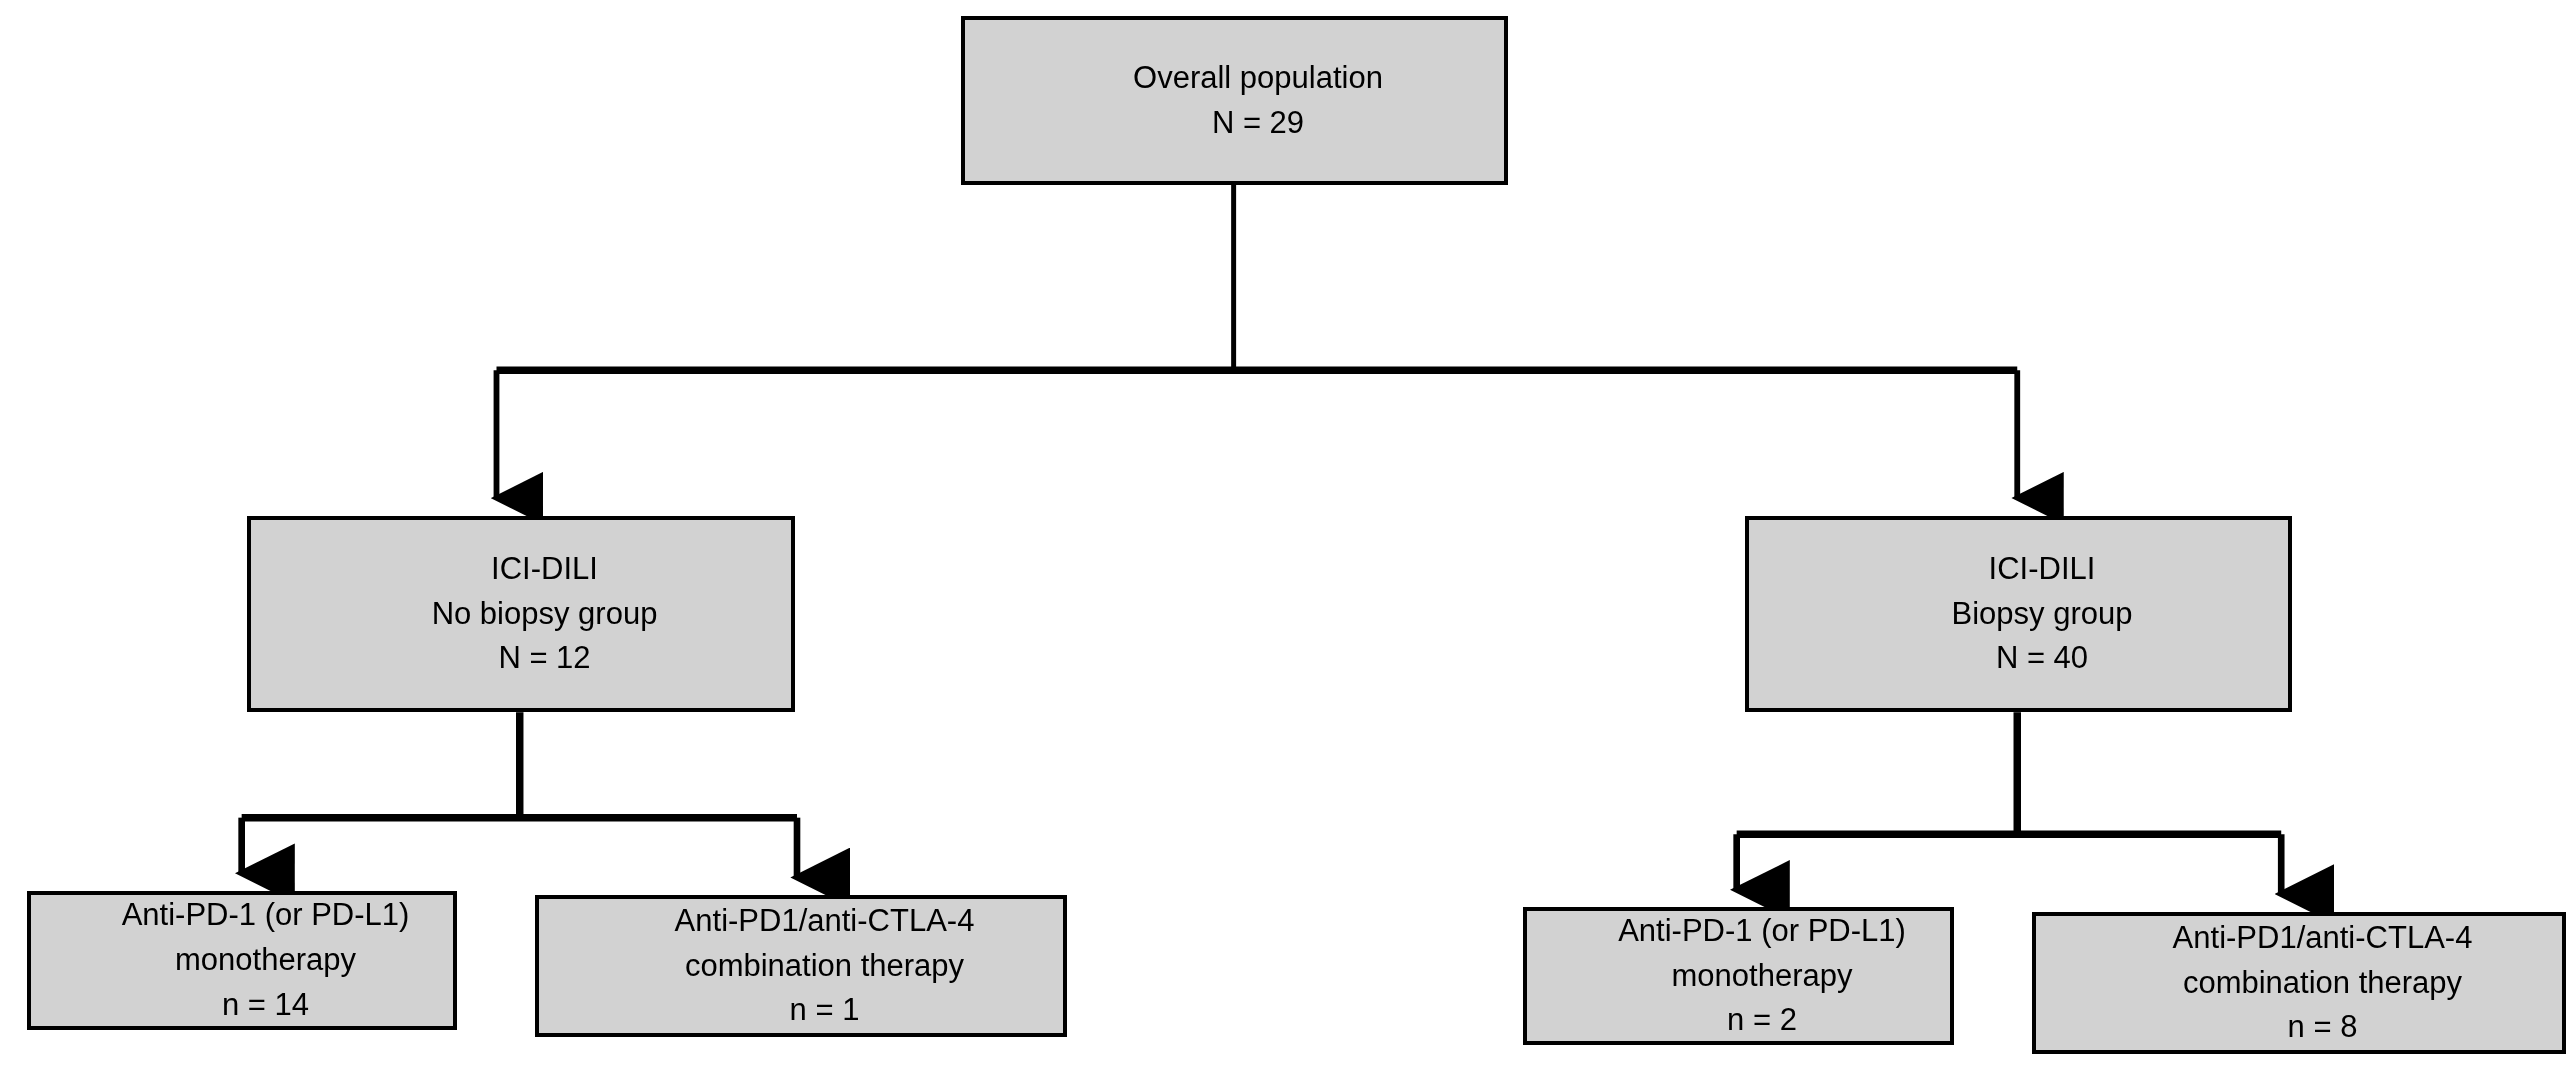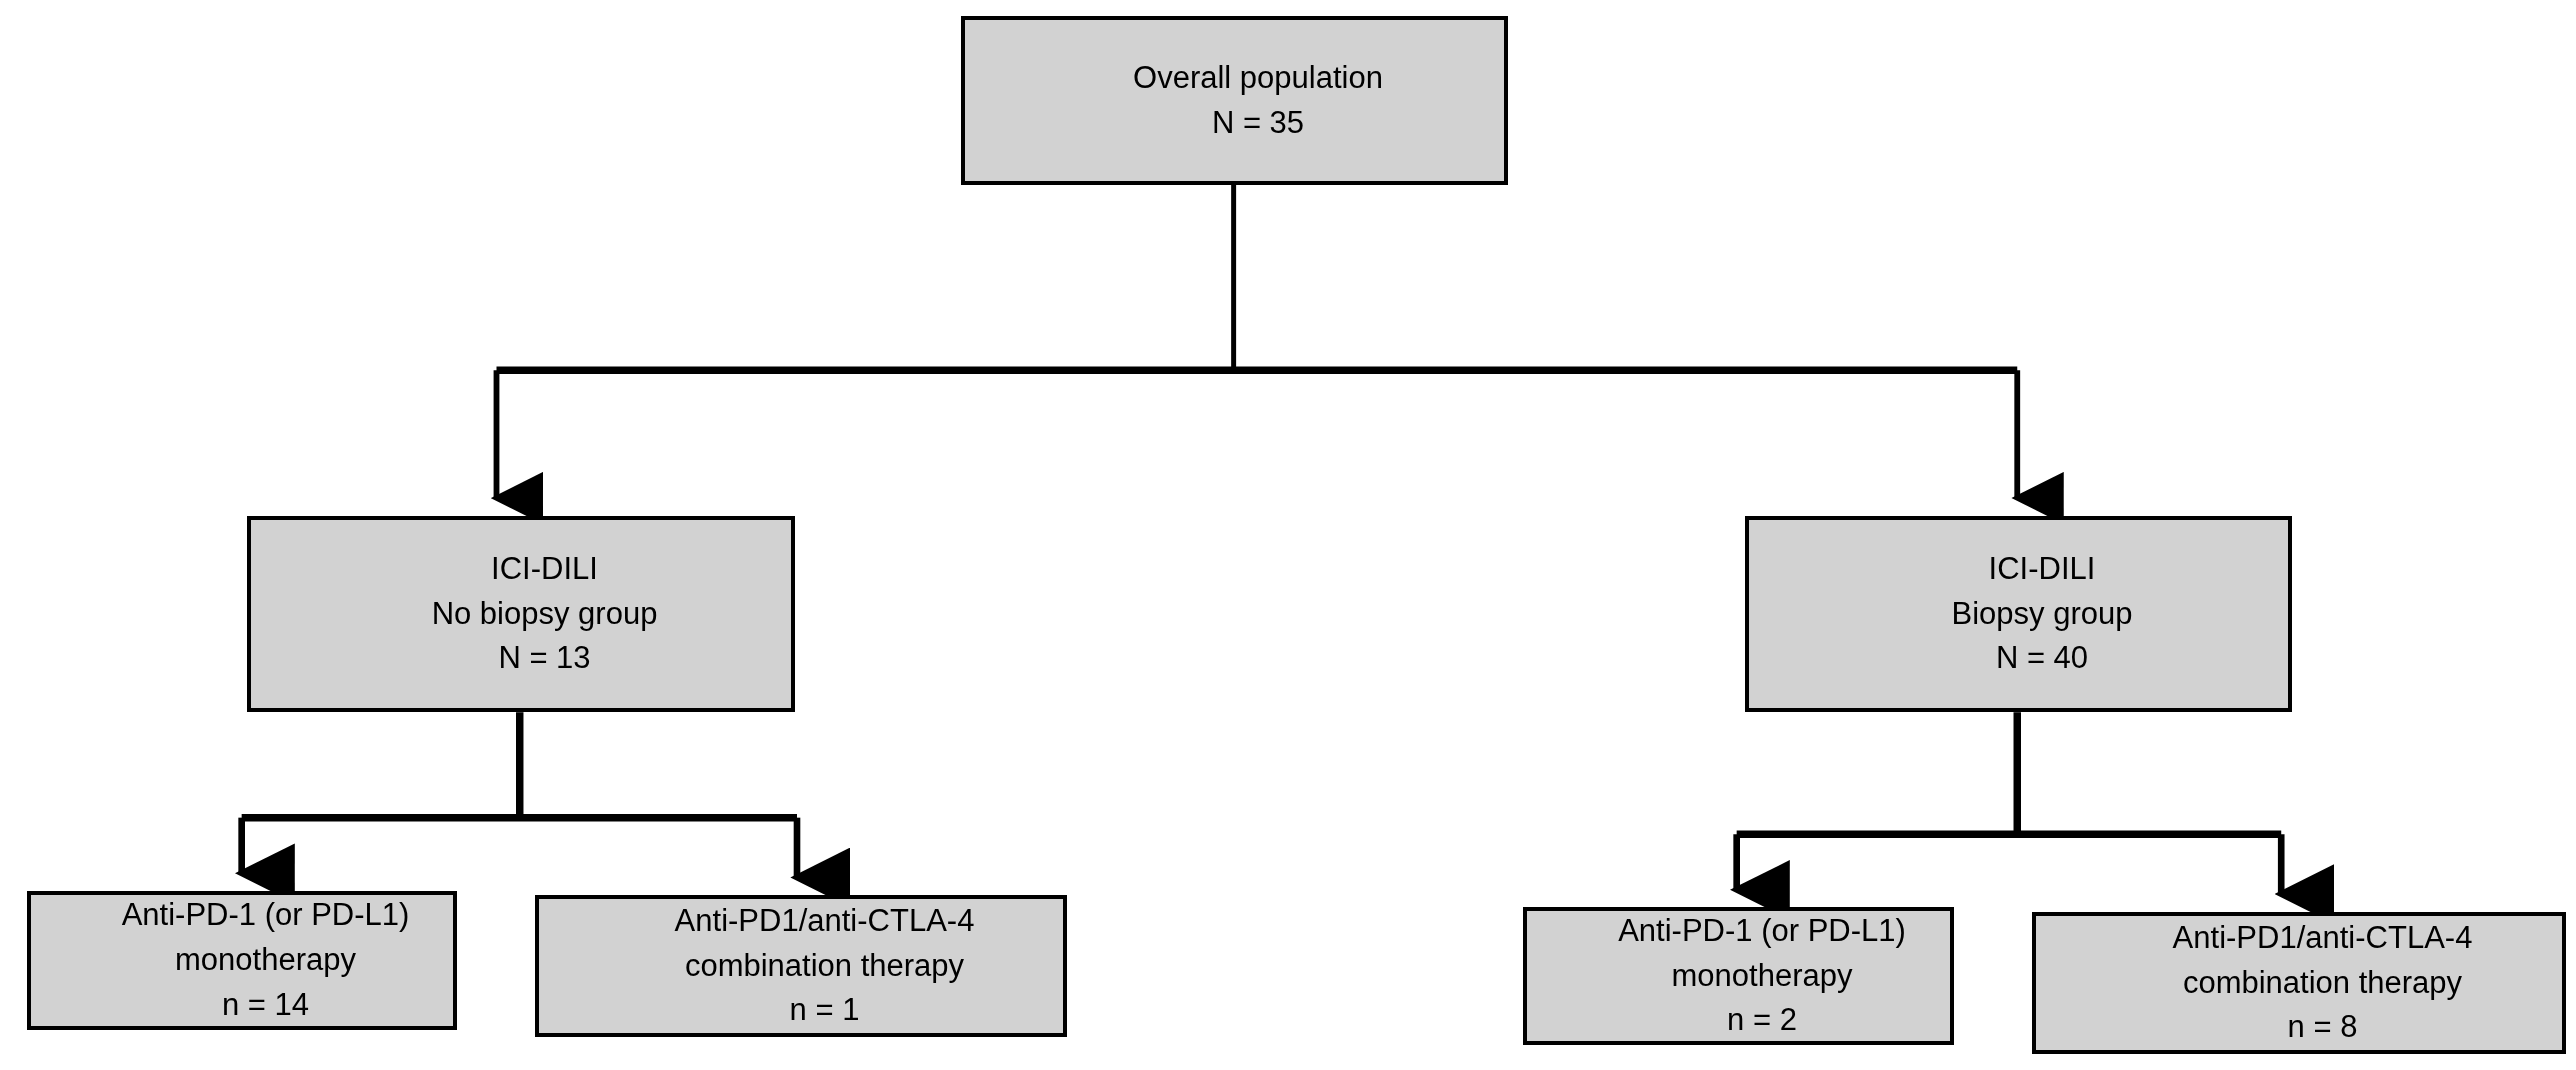--- a/index.html
+++ b/index.html
@@ -90,7 +90,7 @@
 
   <div class="node" id="node-overall">
     <span class="line">Overall population</span>
-    <span class="line">N = 35</span>
+    <span class="line">N = 29</span>
   </div>
 
   <div class="node" id="node-no-biopsy">

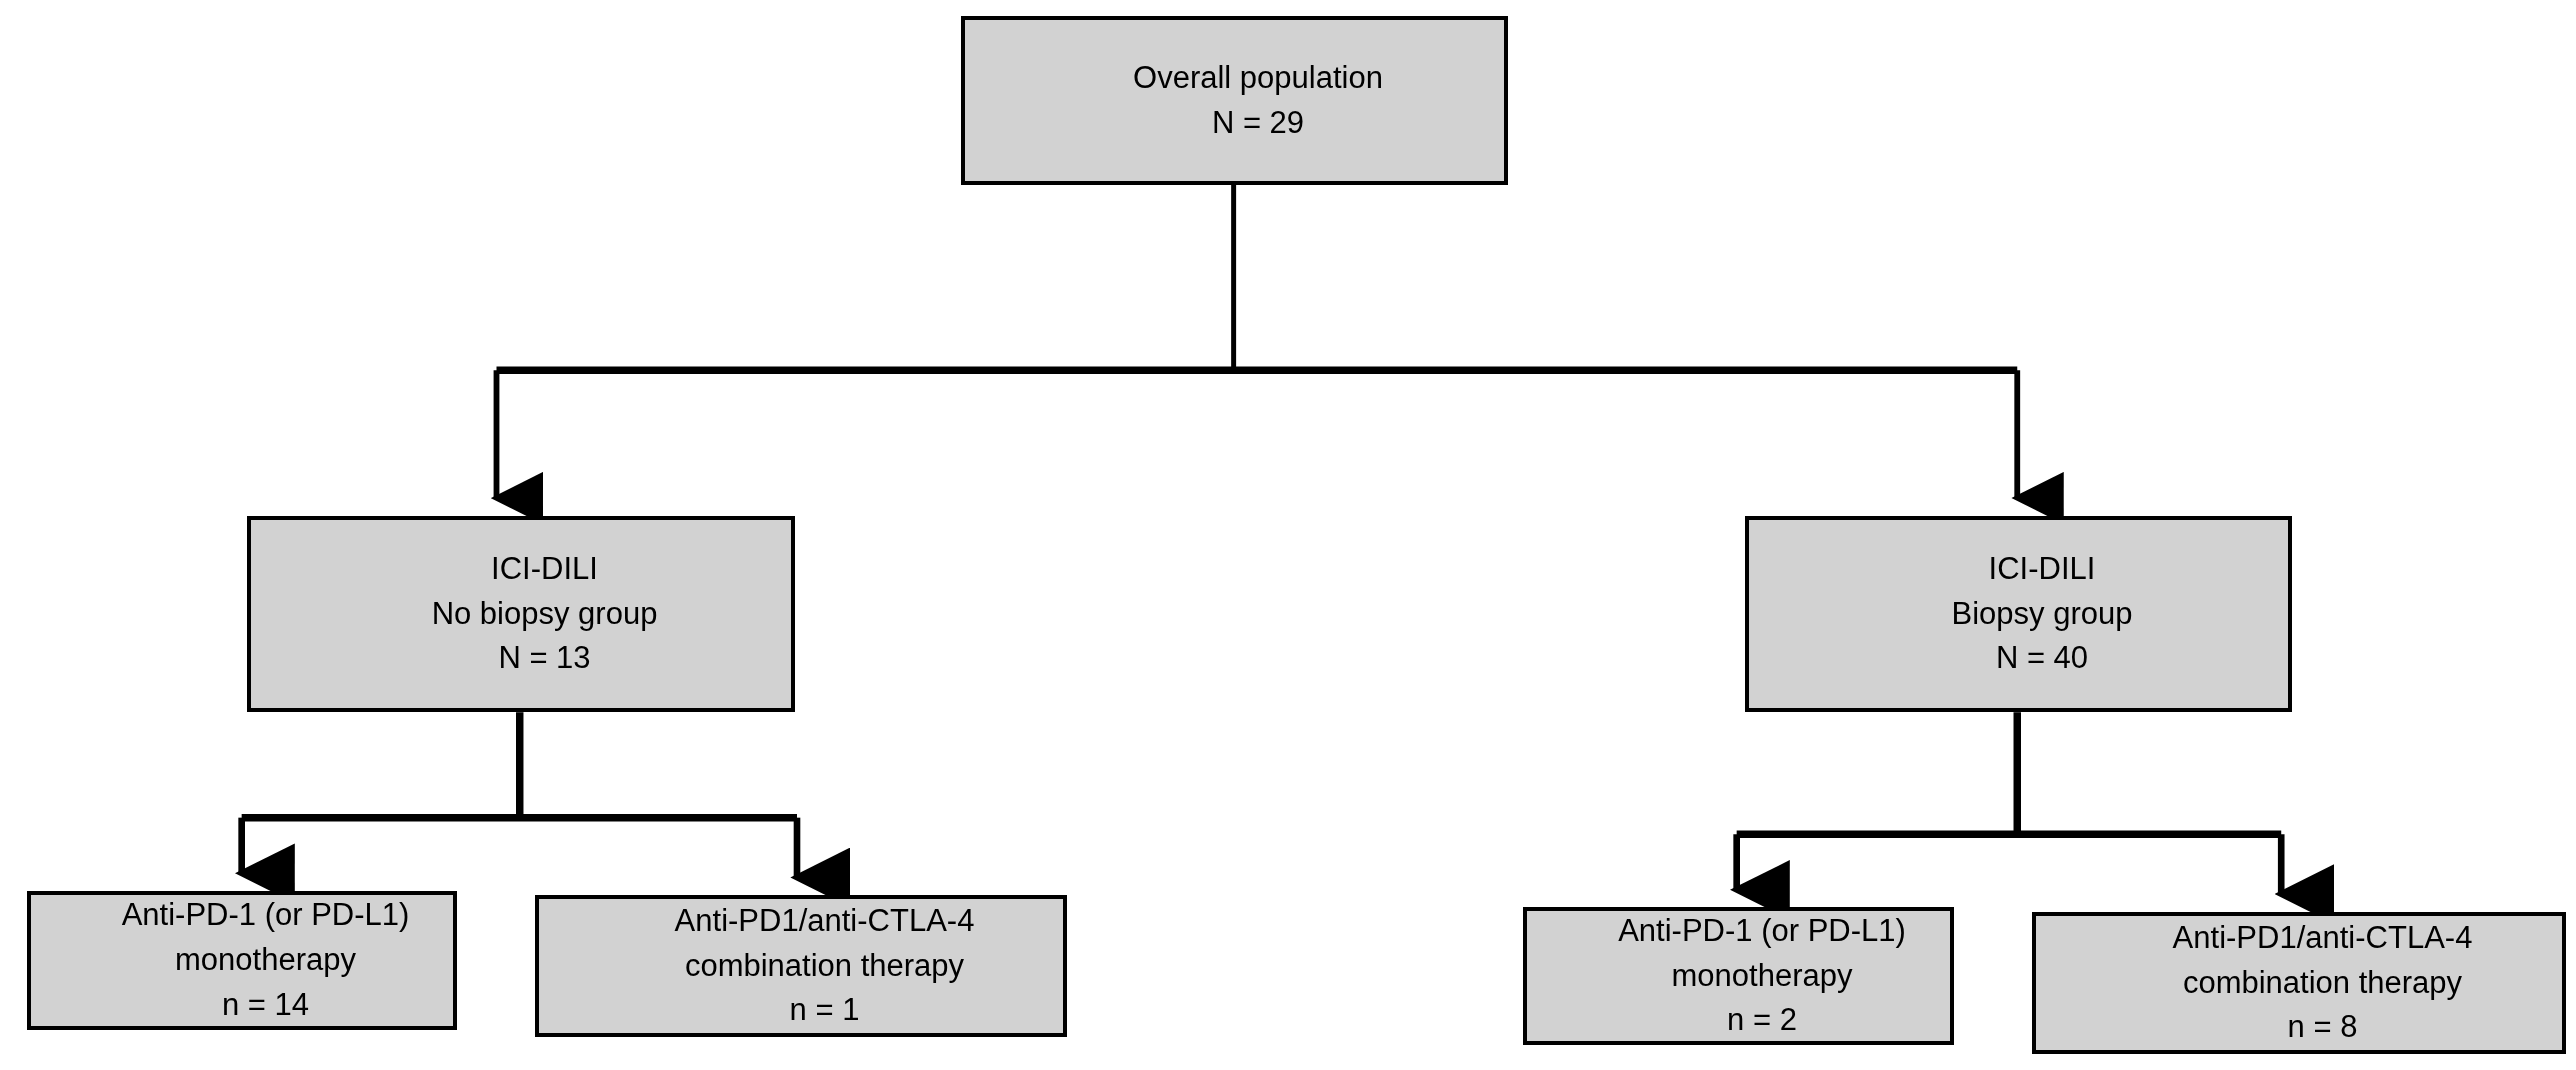--- a/index.html
+++ b/index.html
@@ -96,7 +96,7 @@
   <div class="node" id="node-no-biopsy">
     <span class="line">ICI-DILI</span>
     <span class="line">No biopsy group</span>
-    <span class="line">N = 13</span>
+    <span class="line">N = 12</span>
   </div>
 
   <div class="node" id="node-biopsy">

